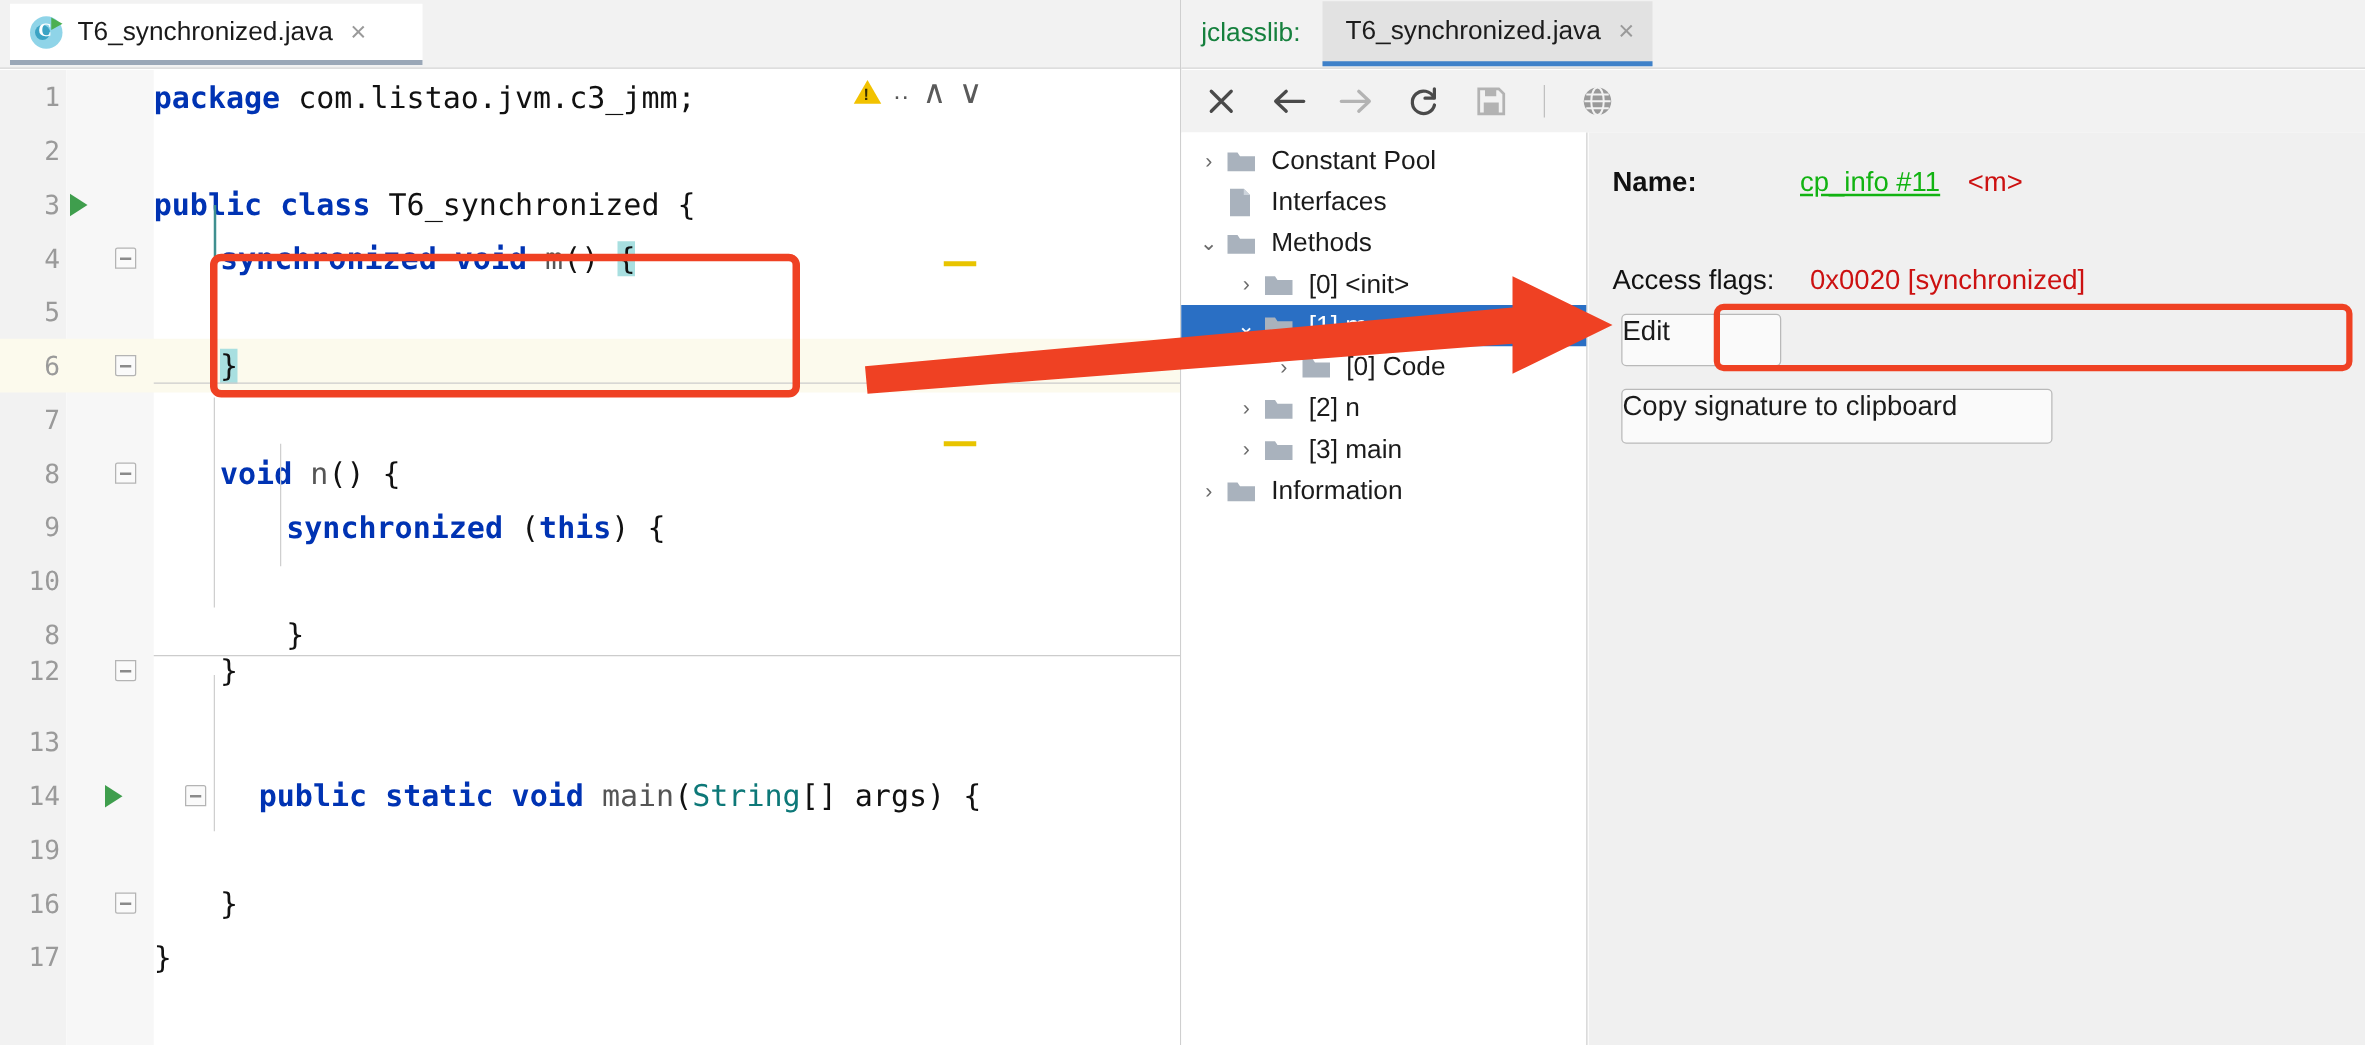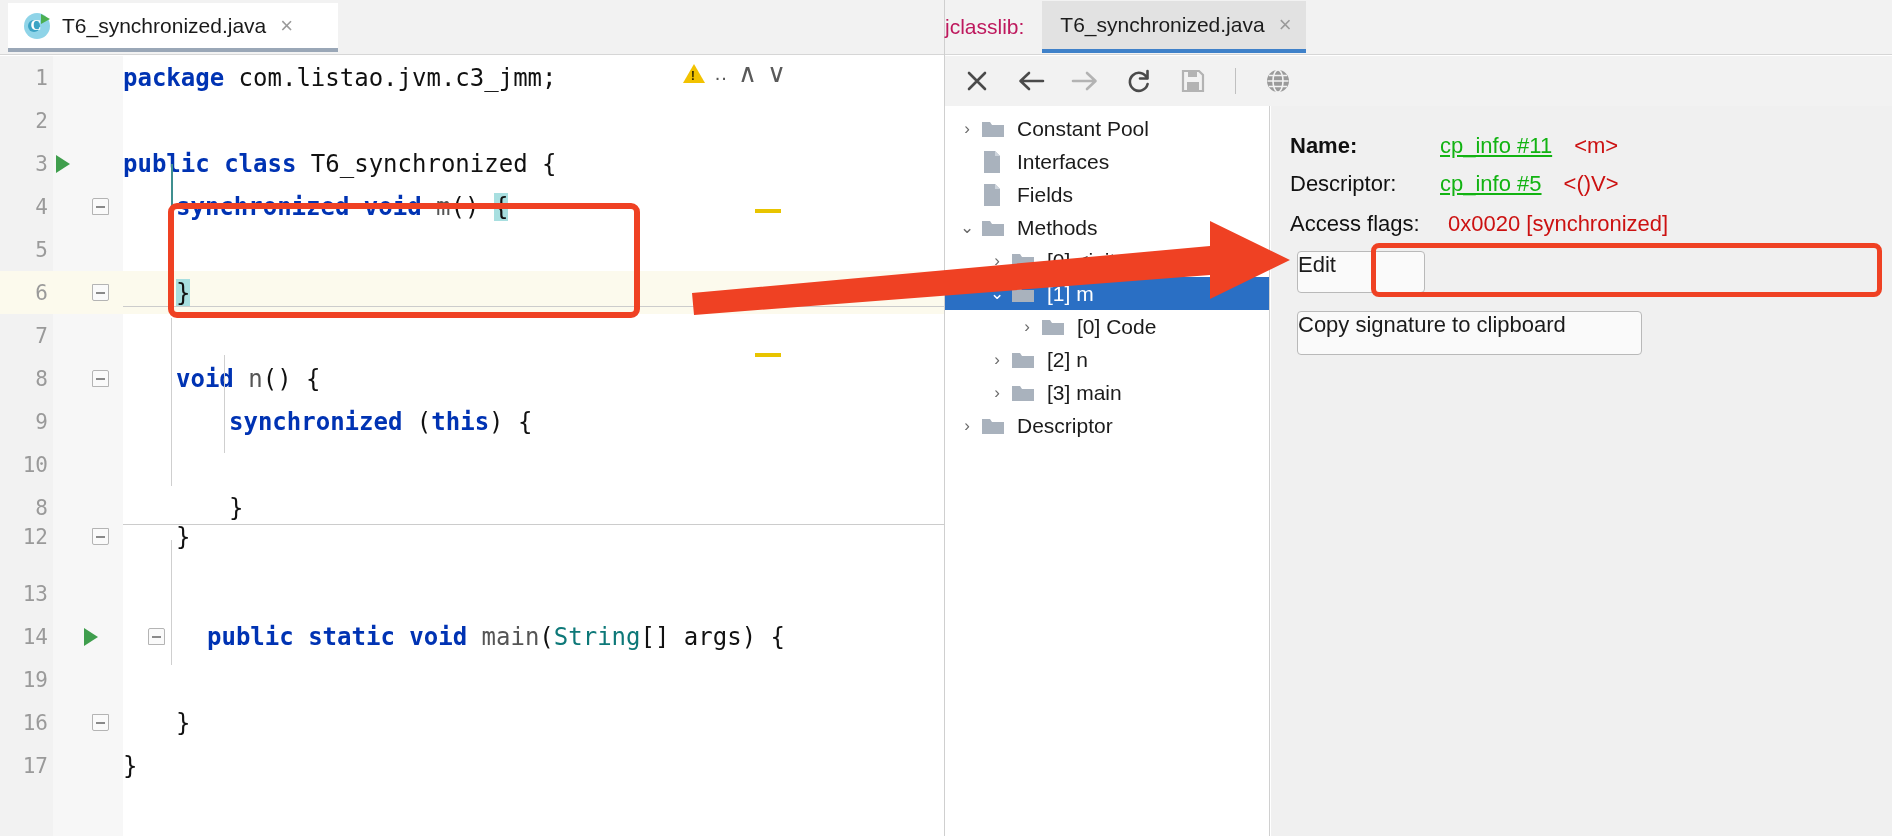--- a/index.html
+++ b/index.html
@@ -151,7 +151,7 @@
     display: flex; align-items: center;
   }
   #tool-tabstrip .grp {
-    font-size: 21px; color: #be185d; 
+    font-size: 21px; color: #15803d; margin-left: 16px;
   }
   #tool-active-tab {
     margin-left: 18px; height: 52px; background: #e2e2e2;

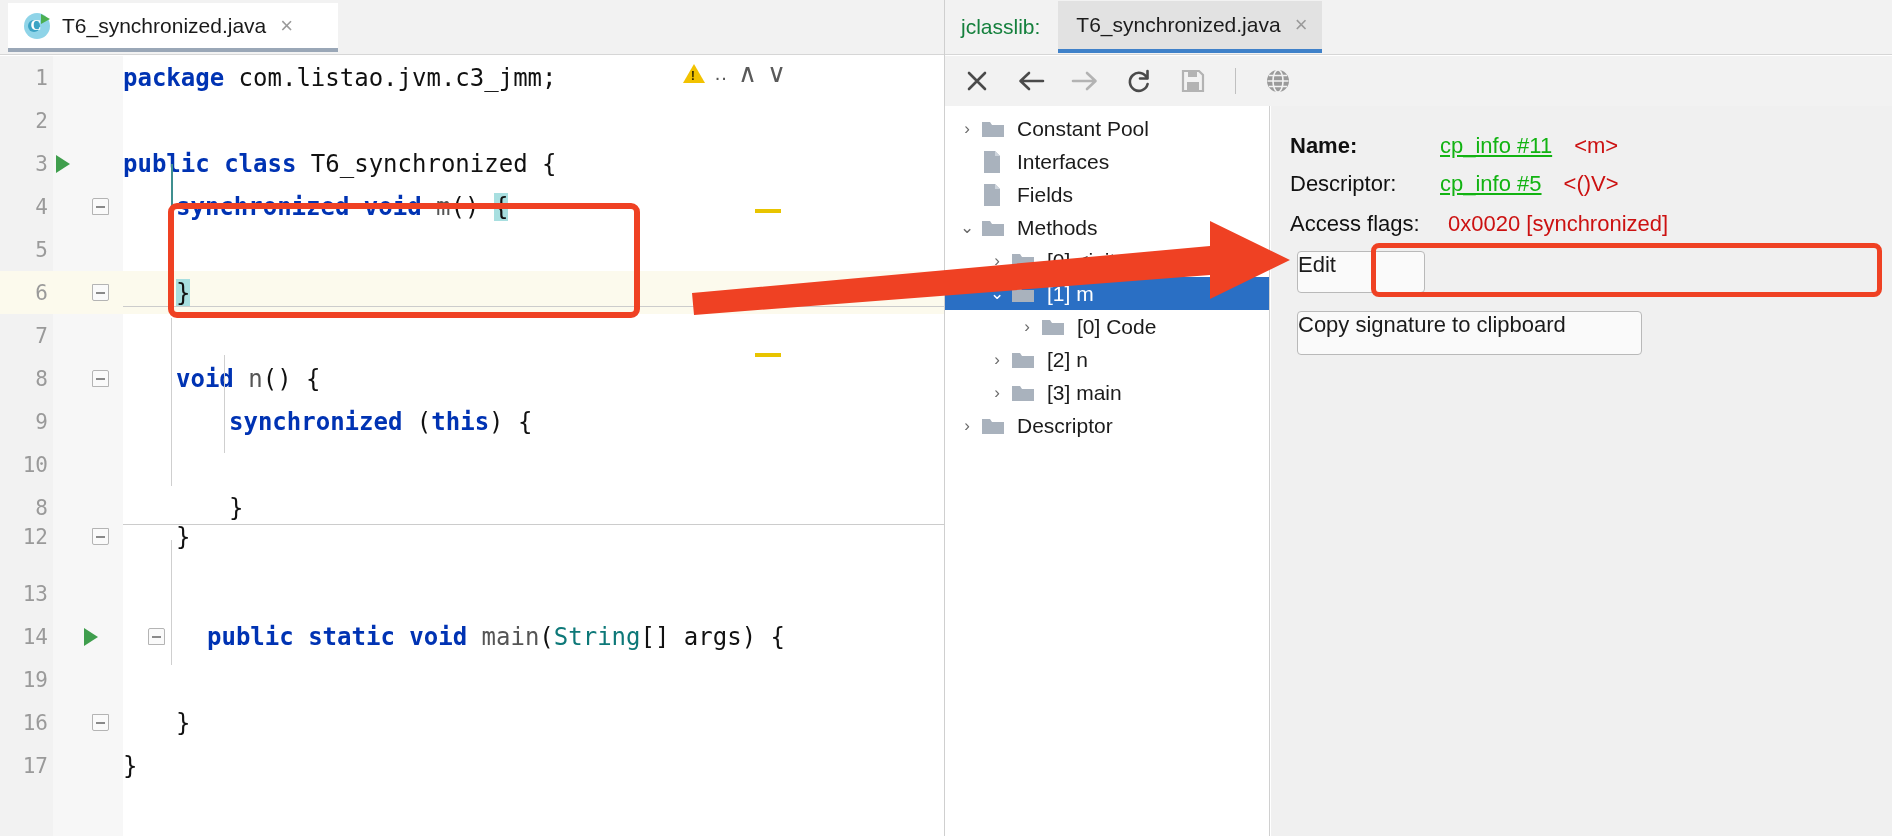--- a/index.html
+++ b/index.html
@@ -455,16 +455,6 @@
           <span>Interfaces</span>
         </div>
         <div class="tnode" style="padding-left: 8px;">
-          <span class="twist"></span>
-          <span class="ticon">
-            <svg width="22" height="24" viewBox="0 0 22 24">
-              <path d="M3 1 H14 L19 6 V23 H3 Z" fill="#a9b2bd"></path>
-              <path d="M14 1 L19 6 H14 Z" fill="#cdd4dc"></path>
-            </svg>
-          </span>
-          <span>Fields</span>
-        </div>
-        <div class="tnode" style="padding-left: 8px;">
           <span class="twist">⌄</span>
           <span class="ticon">
             <svg width="24" height="20" viewBox="0 0 24 20">

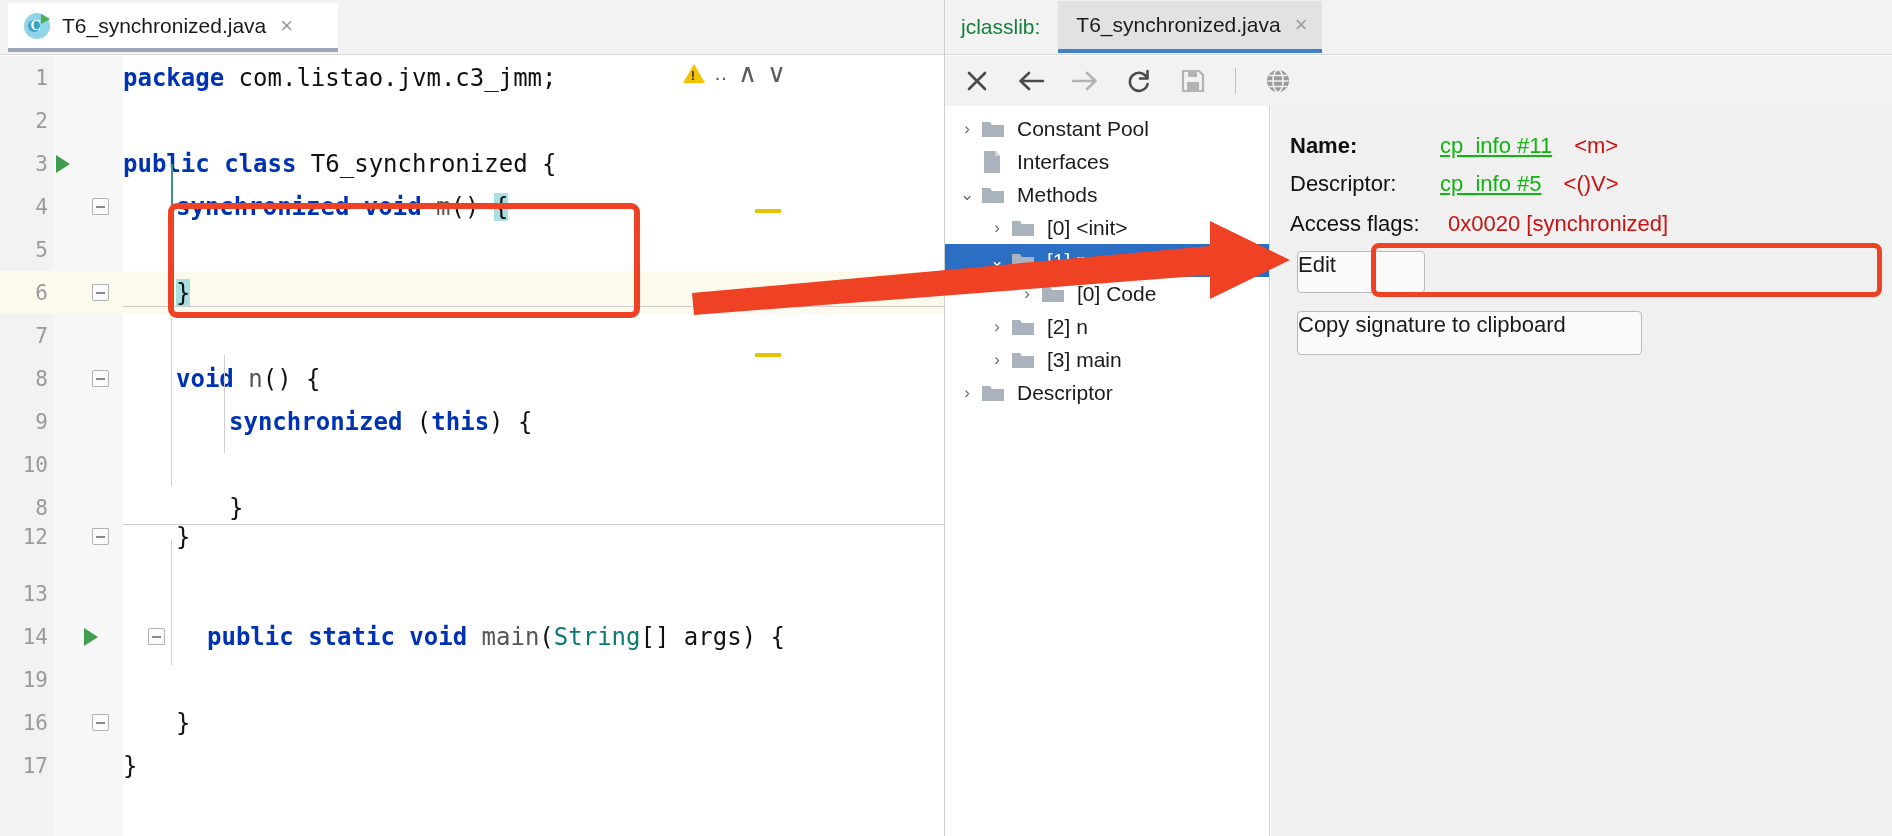--- a/index.html
+++ b/index.html
@@ -525,11 +525,6 @@
         <span class="dlink">cp_info #11</span>
         <span class="dval" style="margin-left:22px;">&lt;m&gt;</span>
       </div>
-      <div class="drow" style="left:19px; top:65px;">
-        <span class="dlabel" style="display:inline-block;width:150px;">Descriptor:</span>
-        <span class="dlink">cp_info #5</span>
-        <span class="dval" style="margin-left:22px;">&lt;()V&gt;</span>
-      </div>
       <div class="drow" style="left:19px; top:105px;">
         <span class="dlabel" style="display:inline-block;width:158px;">Access flags:</span>
         <span class="dval">0x0020 [synchronized]</span>

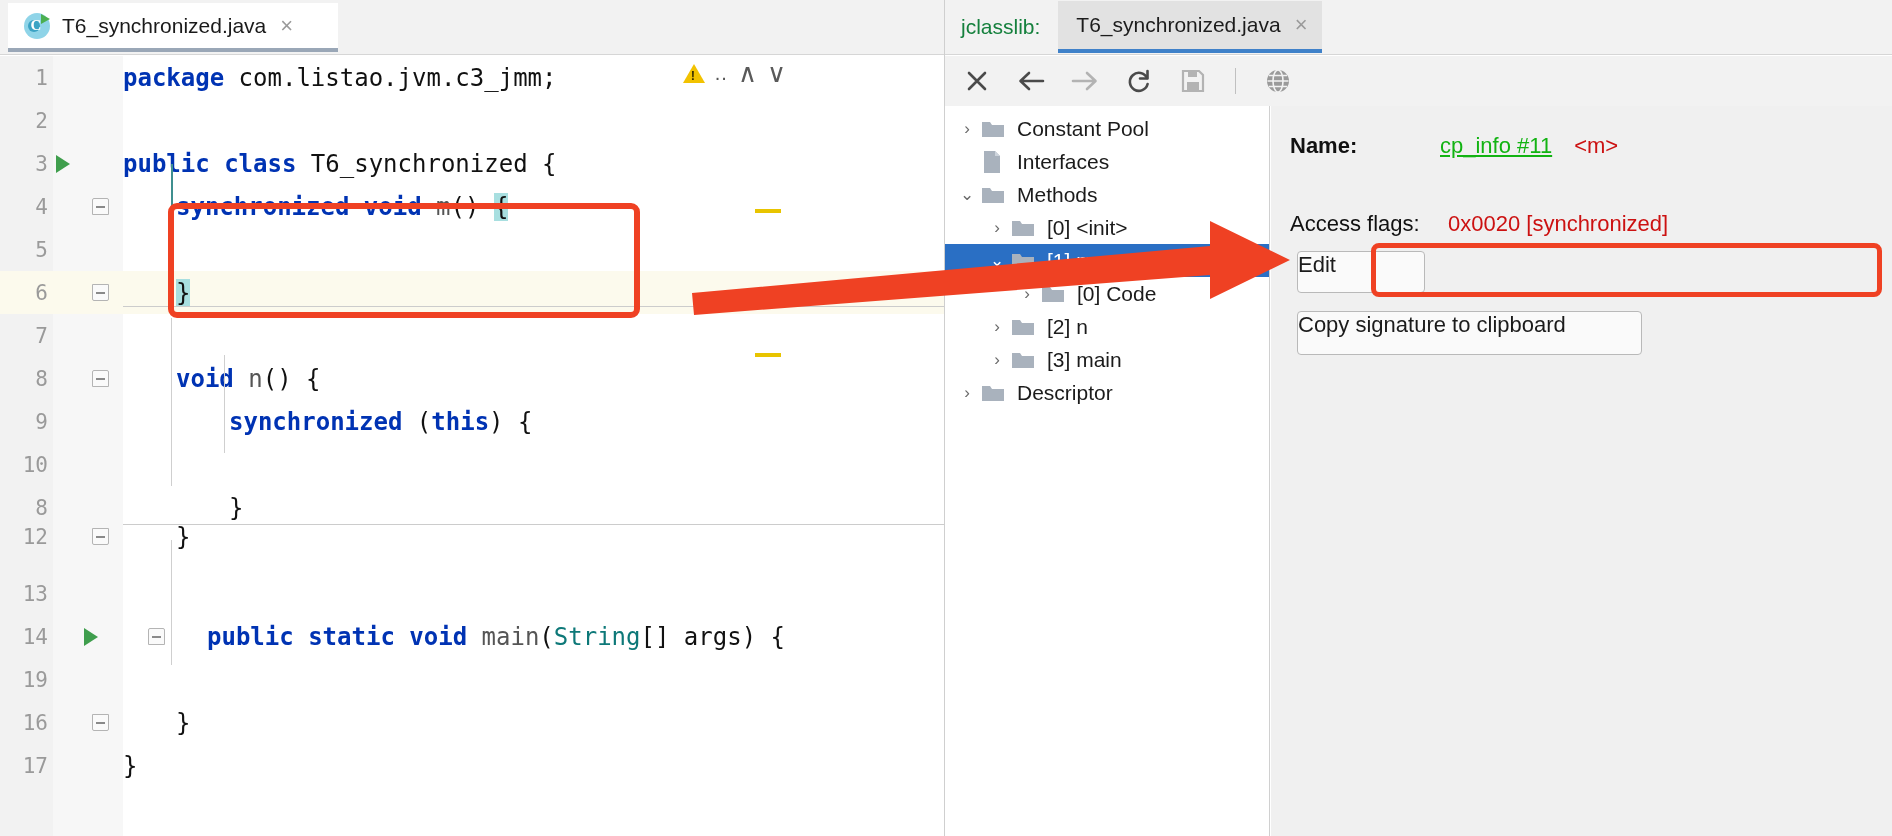--- a/index.html
+++ b/index.html
@@ -515,7 +515,7 @@
               <path d="M1 3 H9 L11 6 H23 V18 H1 Z" fill="#a9b2bd"></path>
             </svg>
           </span>
-          <span>Descriptor</span>
+          <span>Information</span>
         </div>
       </div>
 

